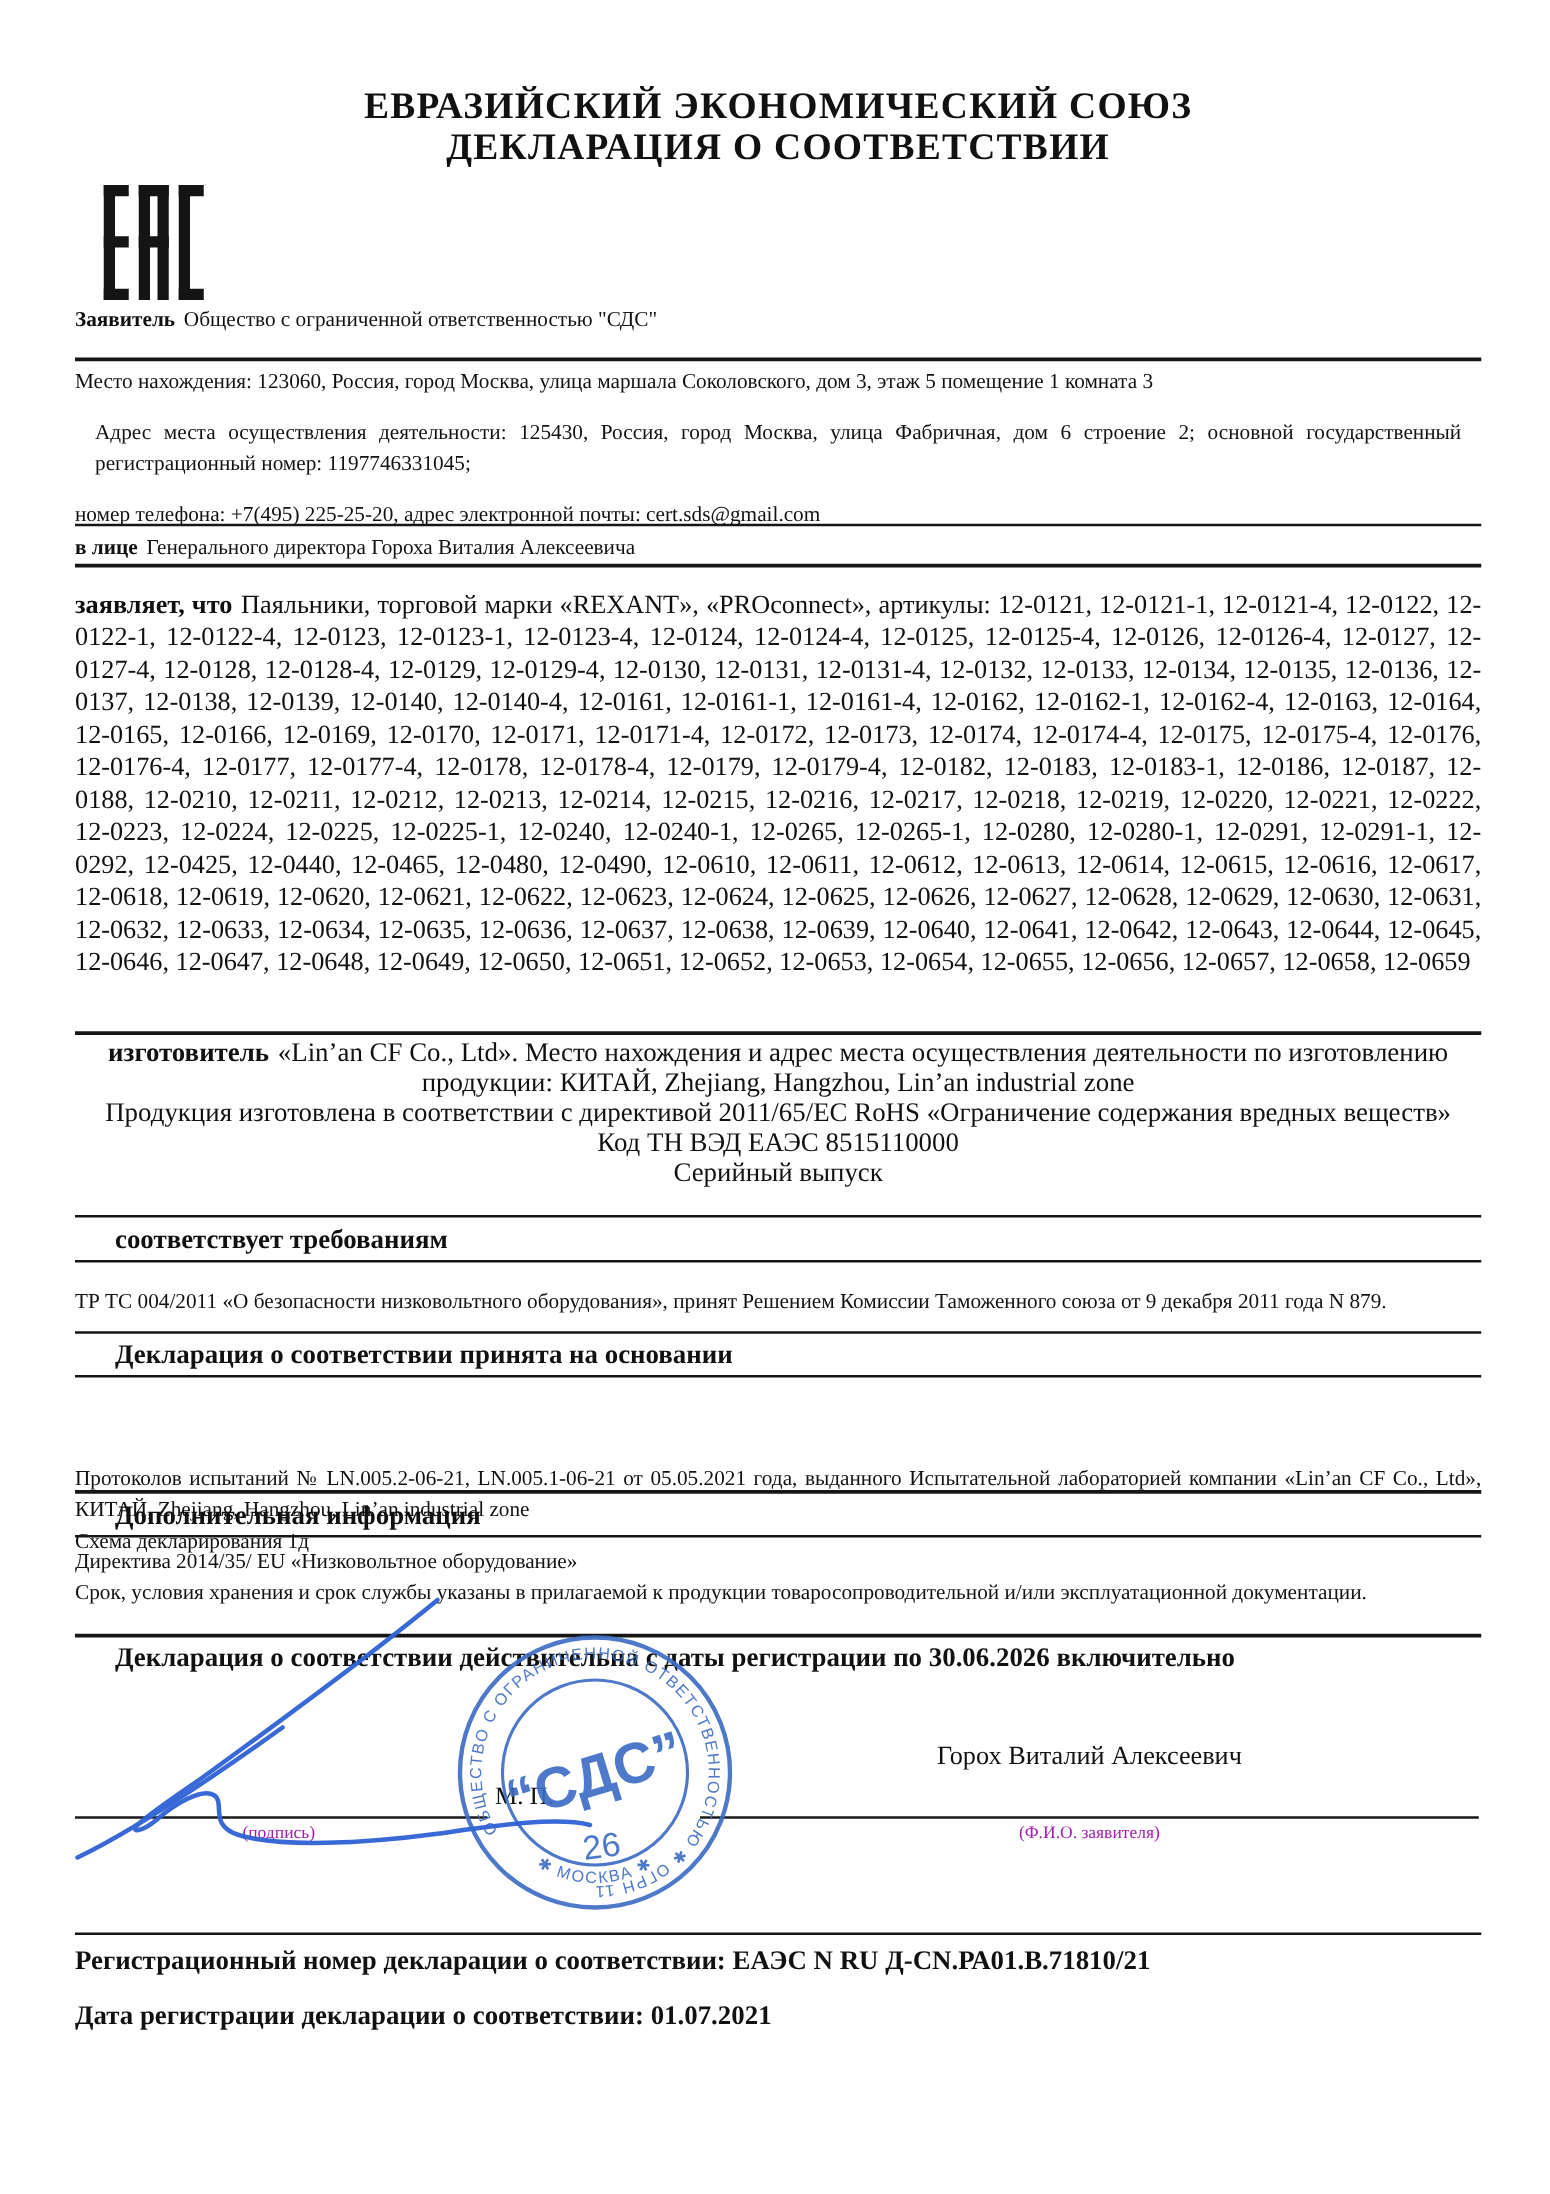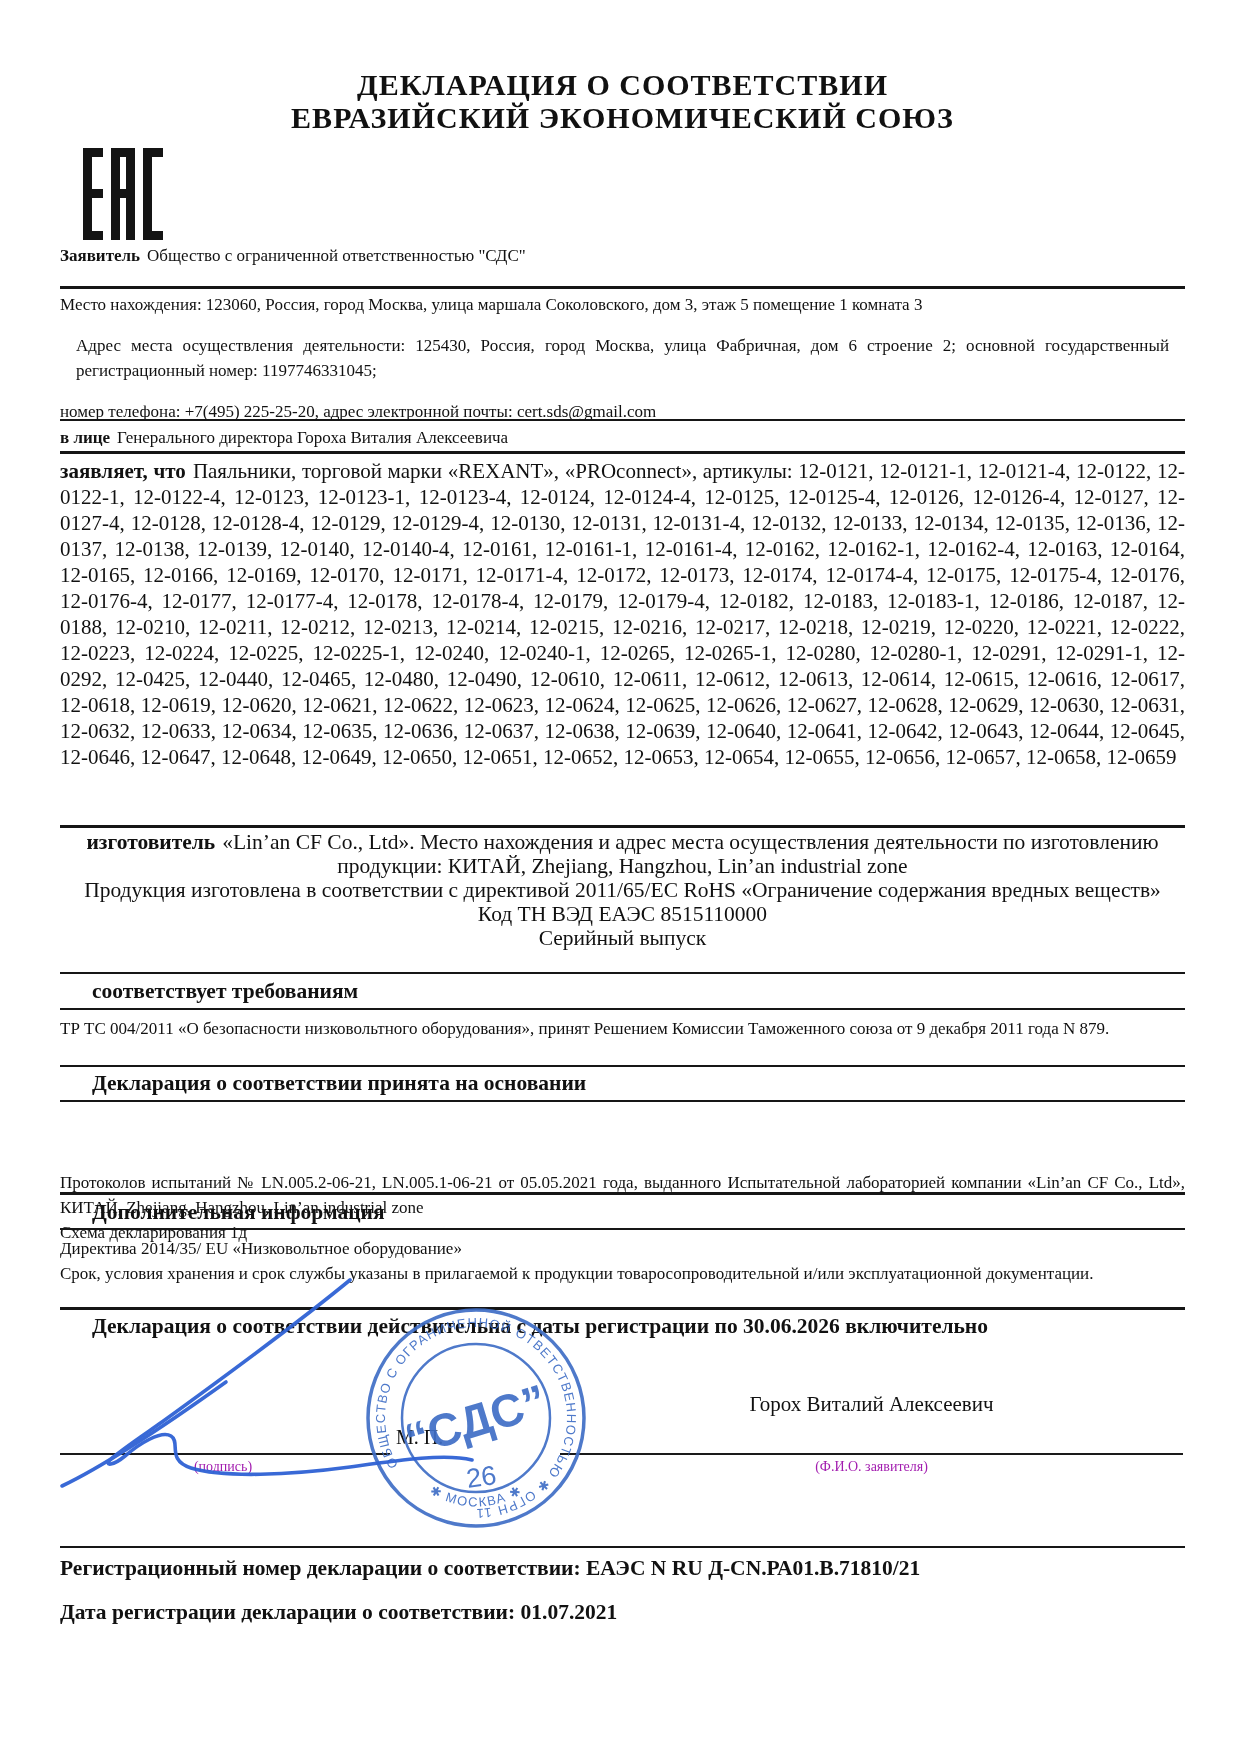--- a/index.html
+++ b/index.html
@@ -38,8 +38,8 @@
 <div class="page">
 
   <div class="abs titles">
+    <div>ЕВРАЗИЙСКИЙ ЭКОНОМИЧЕСКИЙ СОЮЗ</div>
     <div>ДЕКЛАРАЦИЯ О СООТВЕТСТВИИ</div>
-    <div>ЕВРАЗИЙСКИЙ ЭКОНОМИЧЕСКИЙ СОЮЗ</div>
   </div>
 
   <div class="abs" style="left:80px;top:148px;width:86px;height:92px;">

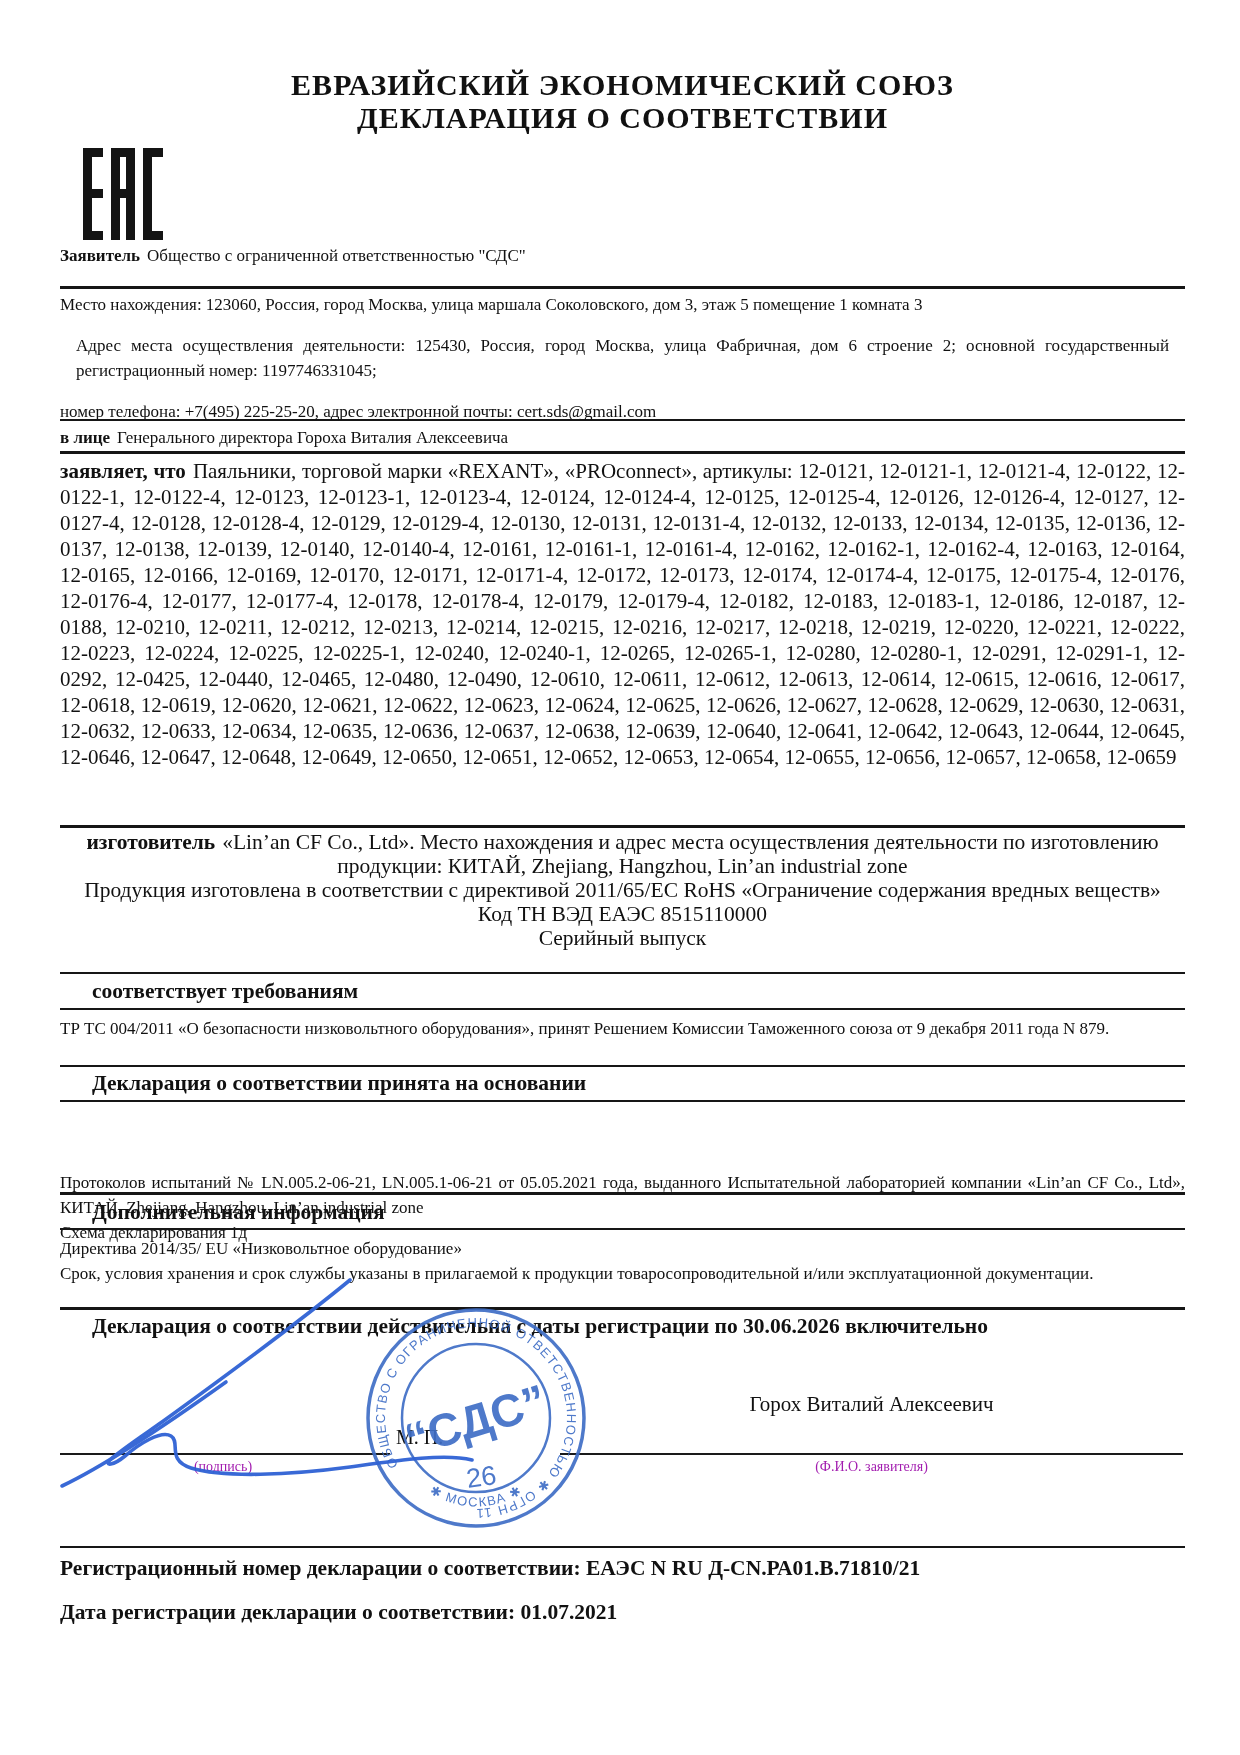--- a/index.html
+++ b/index.html
@@ -19,7 +19,7 @@
   .hr.thick{height:3px;}
   .line{font-size:17px;line-height:25px;}
   .lbl{font-weight:bold;margin-right:7px;}
-  .just{text-align:justify;}
+  .just{text-align:justify;margin-top:12px;}
   .sec{left:60px;width:1125px;}
   .head{font-weight:bold;font-size:21.5px;margin-left:32px;}
   .numbers{font-size:21px;line-height:26px;}

